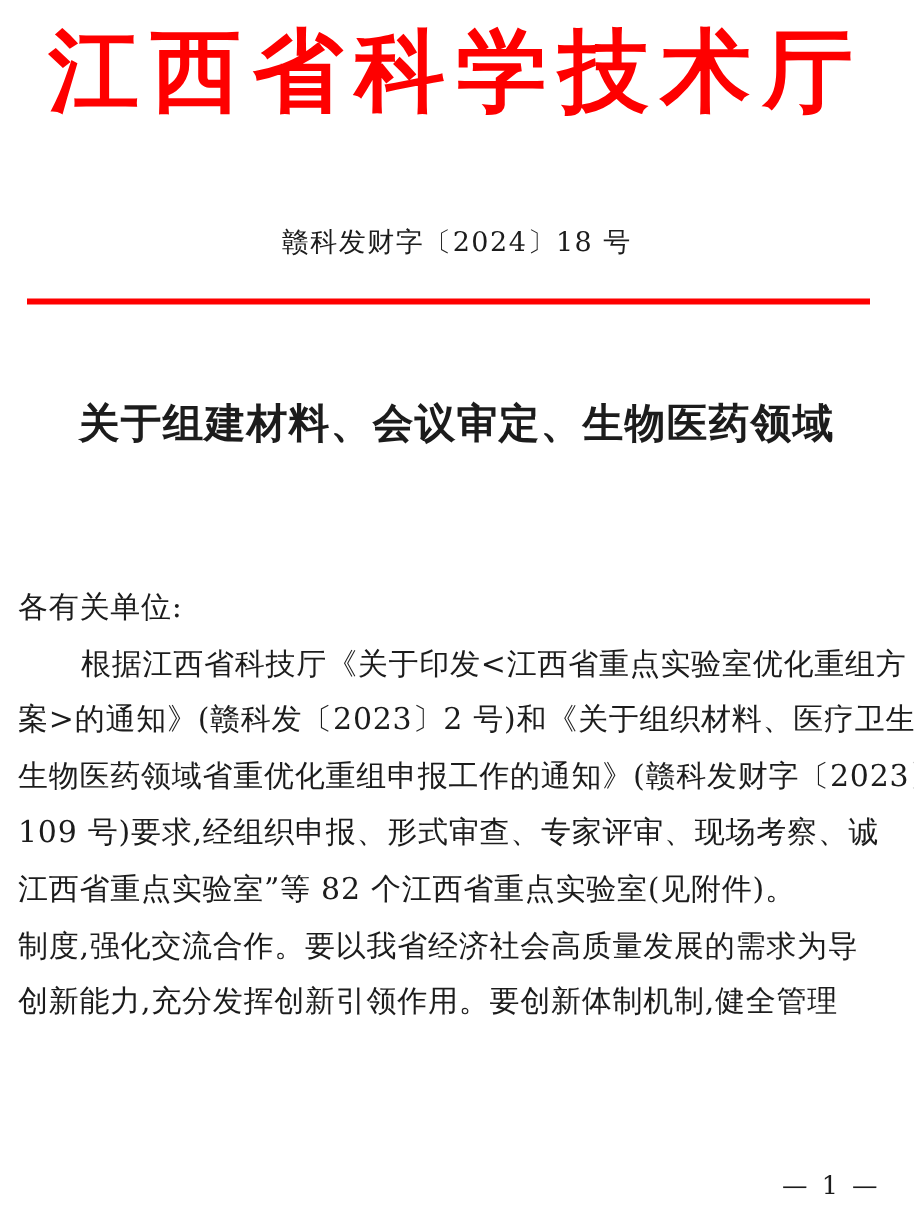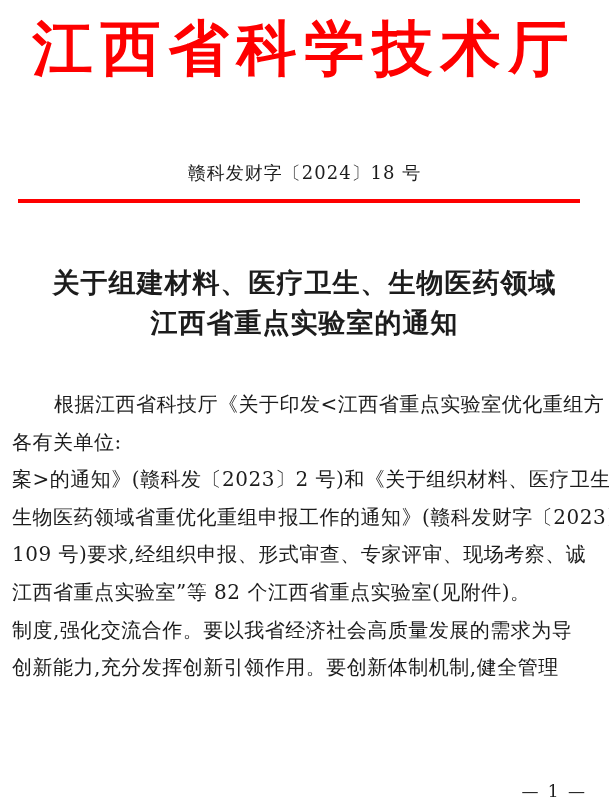--- a/index.html
+++ b/index.html
@@ -31,7 +31,7 @@
   }
   .doc-number {
     position: absolute;
-    top: 161px;
+    top: 149px;
     left: 0;
     right: 0;
     text-align: center;

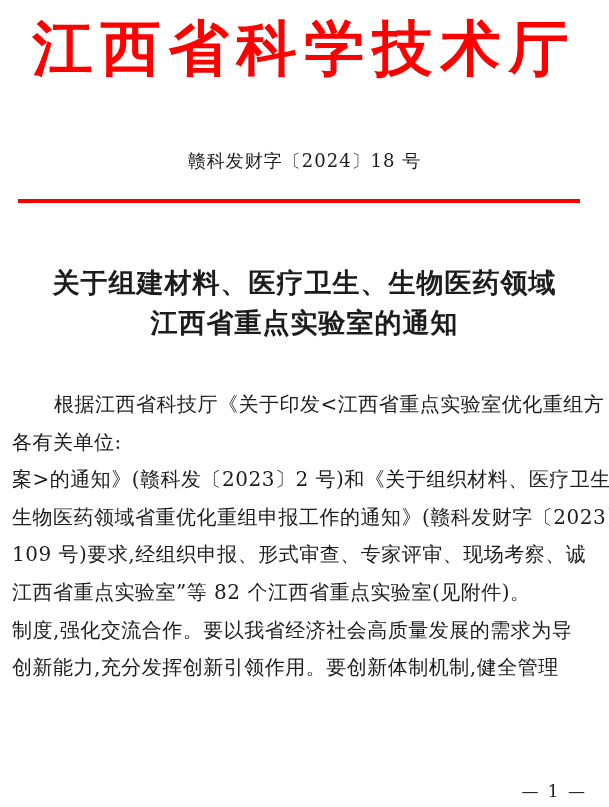--- a/index.html
+++ b/index.html
@@ -92,7 +92,7 @@
   <div class="red-rule"></div>
 
   <div class="doc-title">
-    <div>关于组建材料、医疗卫生、生物医药领域</div>
+    <div>关于组建材料、会议审定、生物医药领域</div>
     <div>江西省重点实验室的通知</div>
   </div>
 

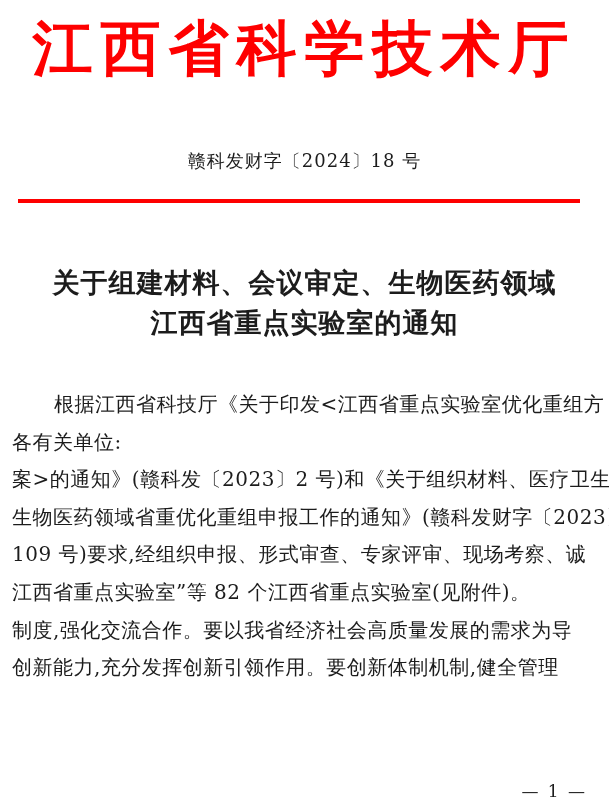--- a/index.html
+++ b/index.html
@@ -93,7 +93,6 @@
 
   <div class="doc-title">
     <div>关于组建材料、会议审定、生物医药领域</div>
-    <div>江西省重点实验室的通知</div>
   </div>
 
   <div class="doc-body">

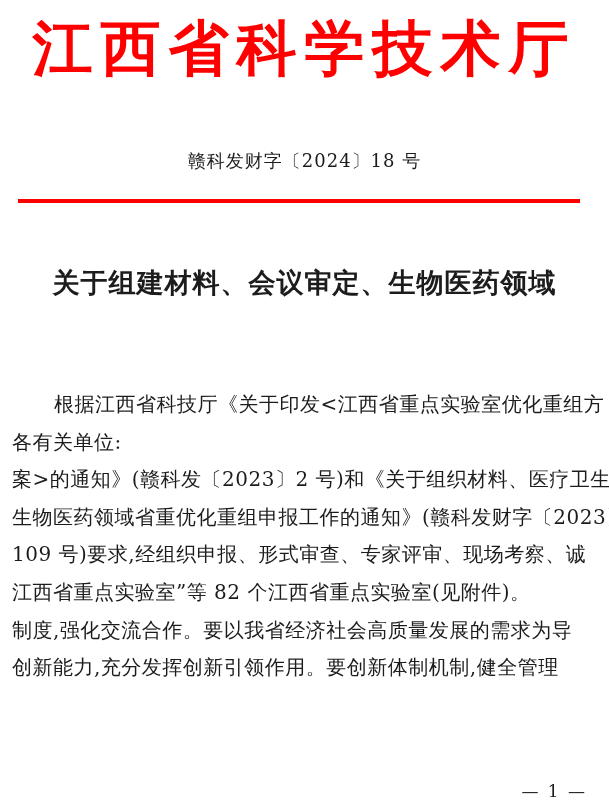--- a/index.html
+++ b/index.html
@@ -96,8 +96,8 @@
   </div>
 
   <div class="doc-body">
+      <div class="body-line">各有关单位:</div>
       <div class="body-line indent">根据江西省科技厅《关于印发&lt;江西省重点实验室优化重组方</div>
-      <div class="body-line">各有关单位:</div>
       <div class="body-line">案&gt;的通知》(赣科发〔2023〕2 号)和《关于组织材料、医疗卫生、</div>
       <div class="body-line">生物医药领域省重优化重组申报工作的通知》(赣科发财字〔2023〕</div>
       <div class="body-line">109 号)要求,经组织申报、形式审查、专家评审、现场考察、诚</div>

